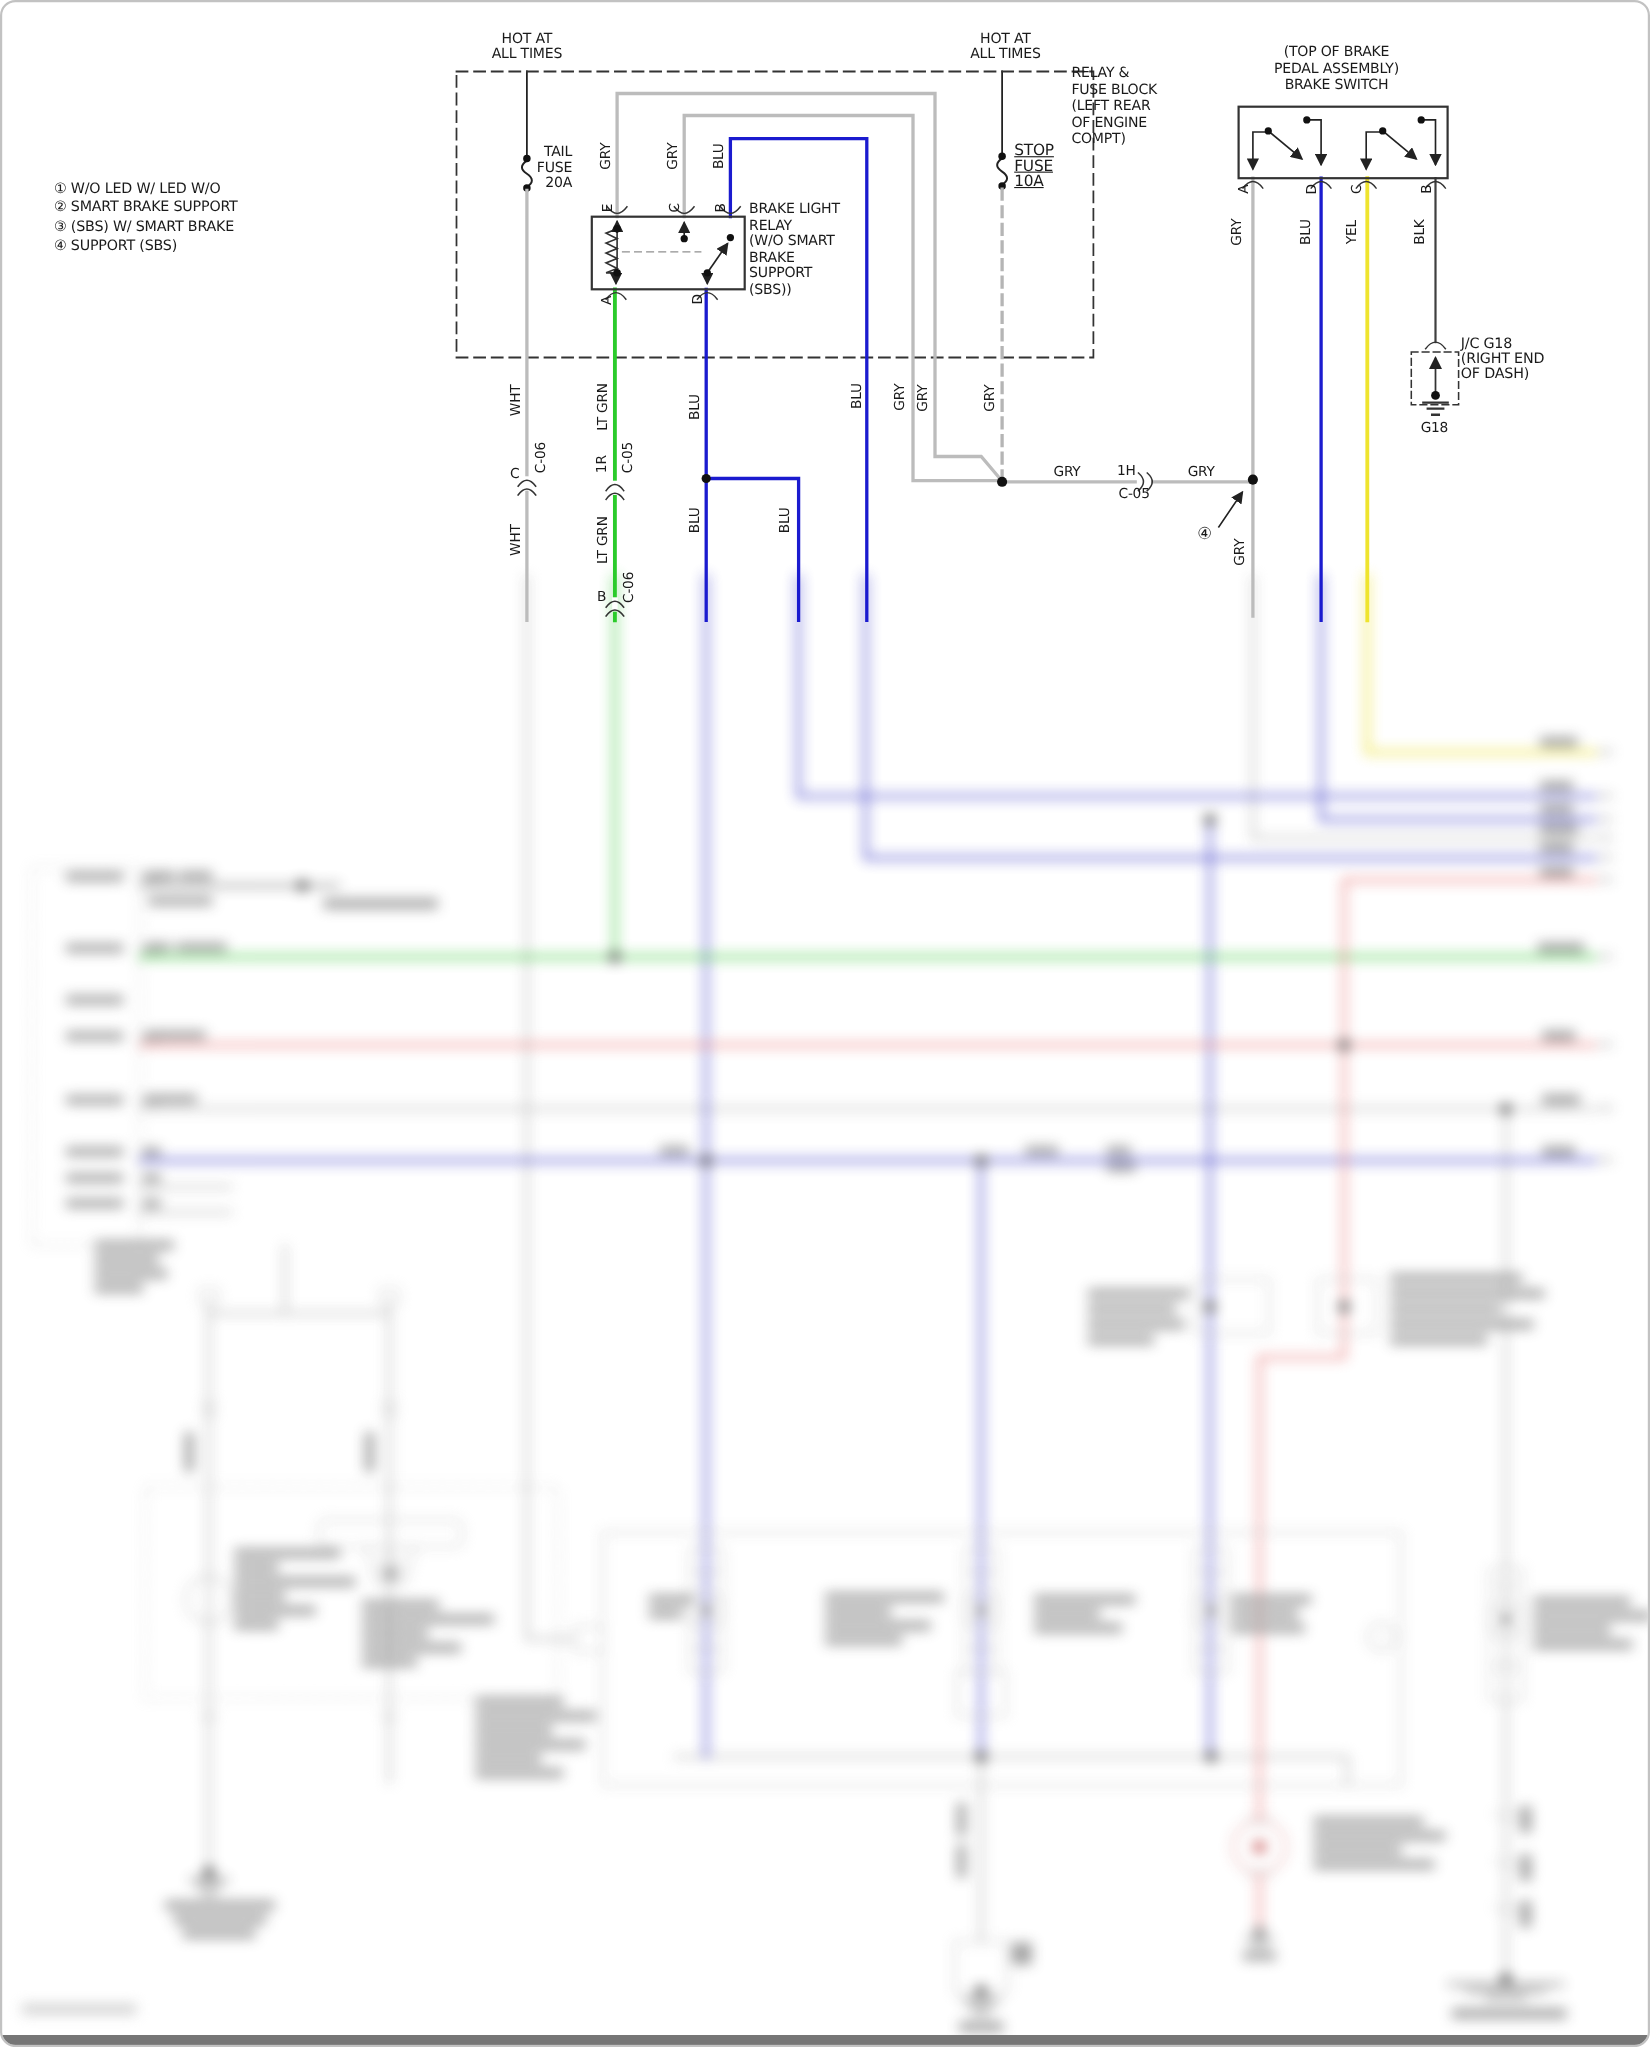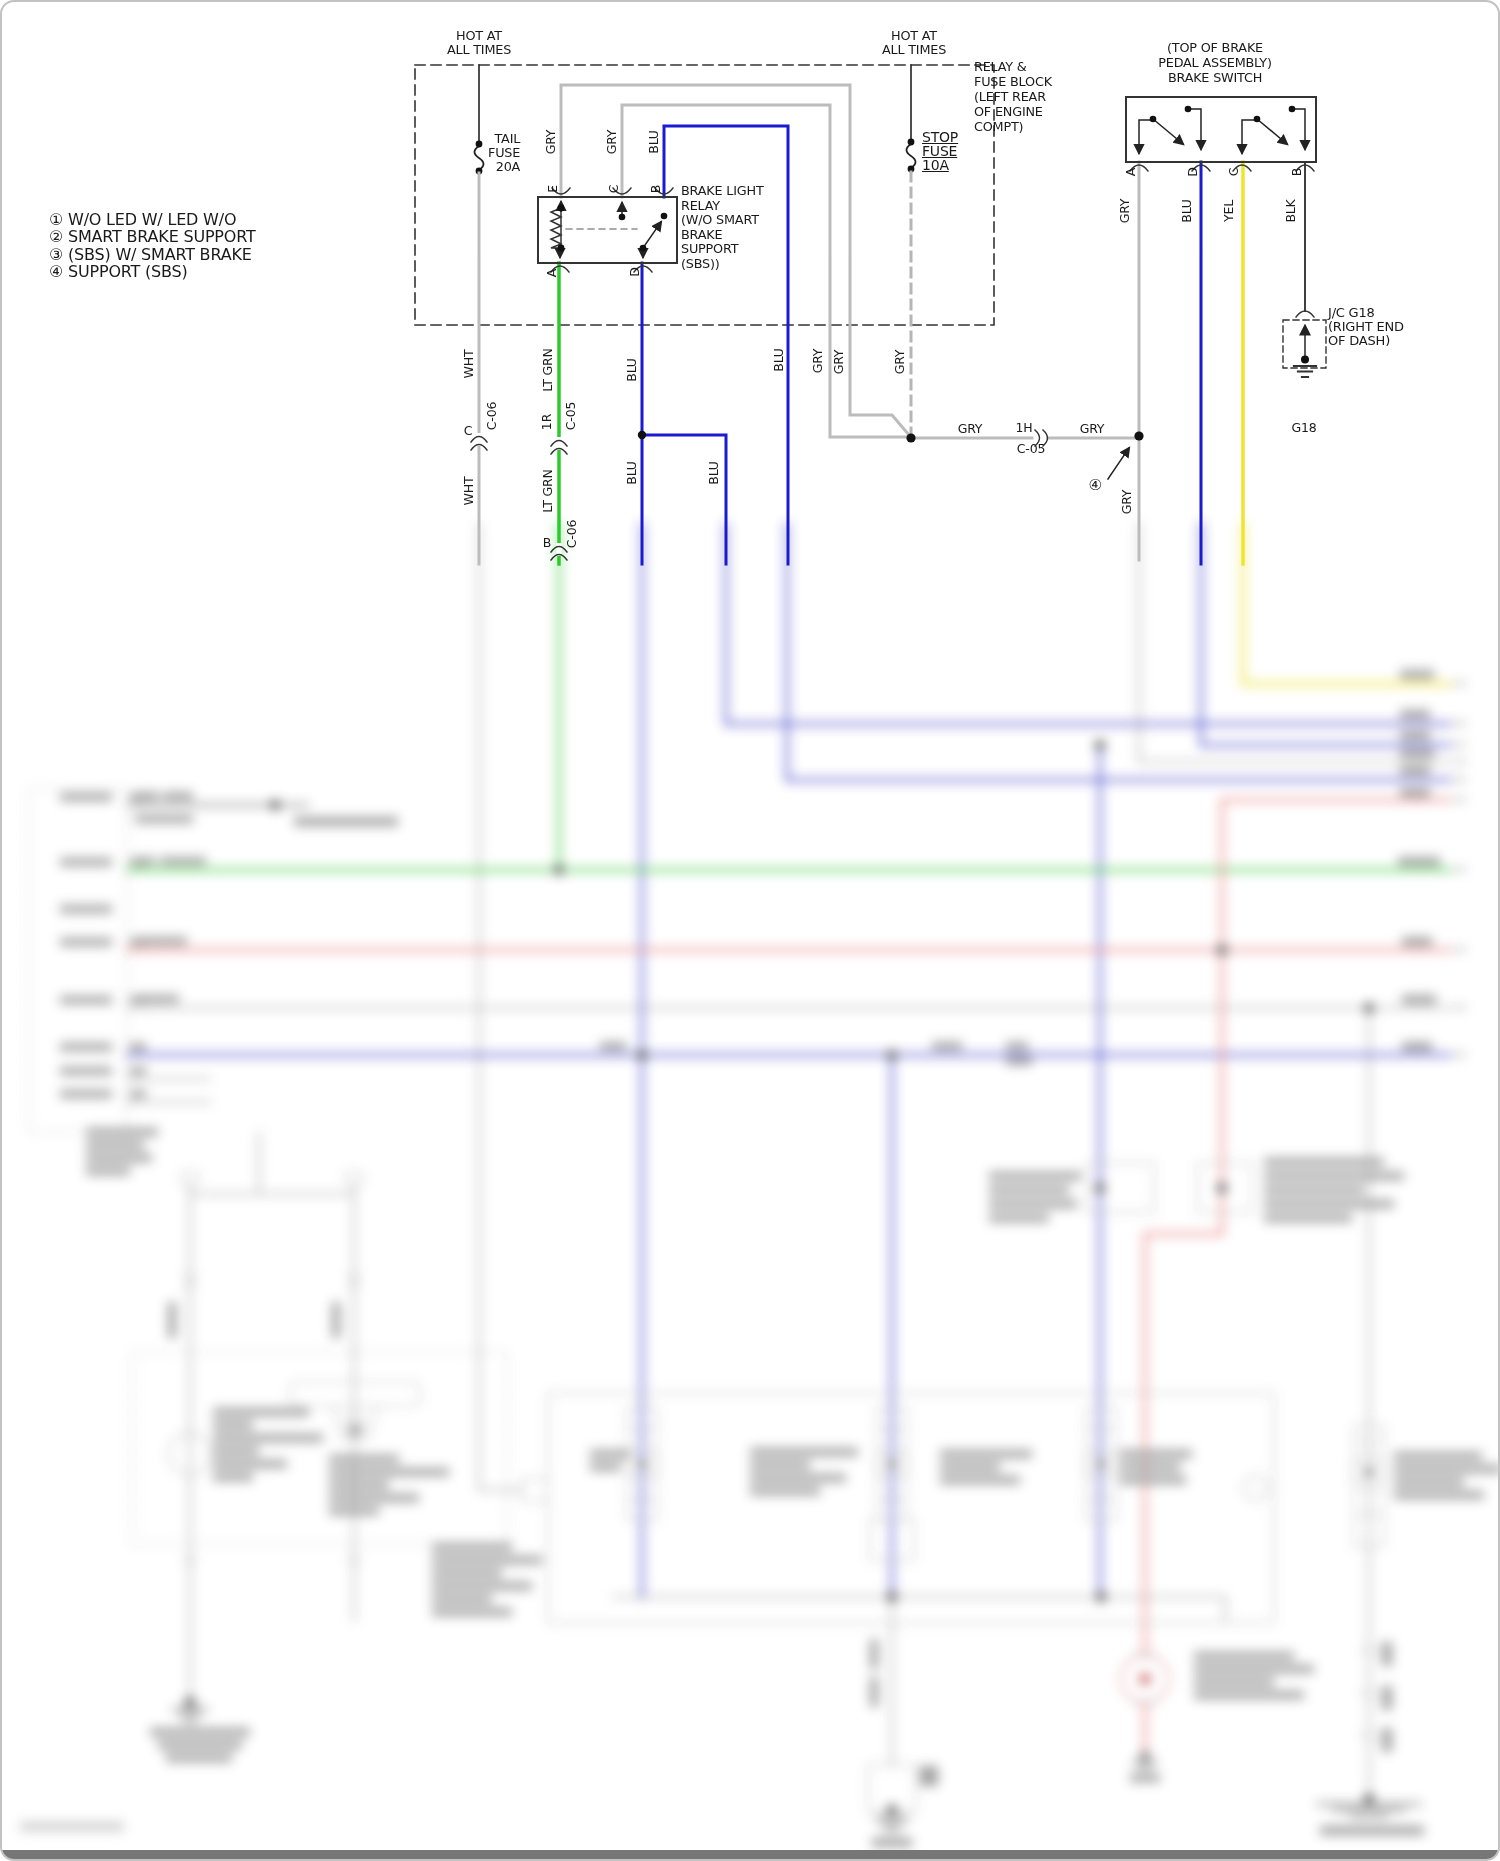--- a/index.html
+++ b/index.html
@@ -355,7 +355,7 @@
       <div class="blk" style="top: 304px; left: 1326px; line-height: 14px; font-size: 13px;">J/C G18
 (RIGHT END
 OF DASH)</div>
-      <div class="blk" style="top: 161px; left: 47px; line-height: 17.3px; font-size: 16px; margin-top: 48px;">① W/O LED W/ LED W/O
+      <div class="blk" style="top: 161px; left: 47px; line-height: 17.3px; font-size: 13px;">① W/O LED W/ LED W/O
 ② SMART BRAKE SUPPORT
 ③ (SBS) W/ SMART BRAKE
 ④ SUPPORT (SBS)</div>

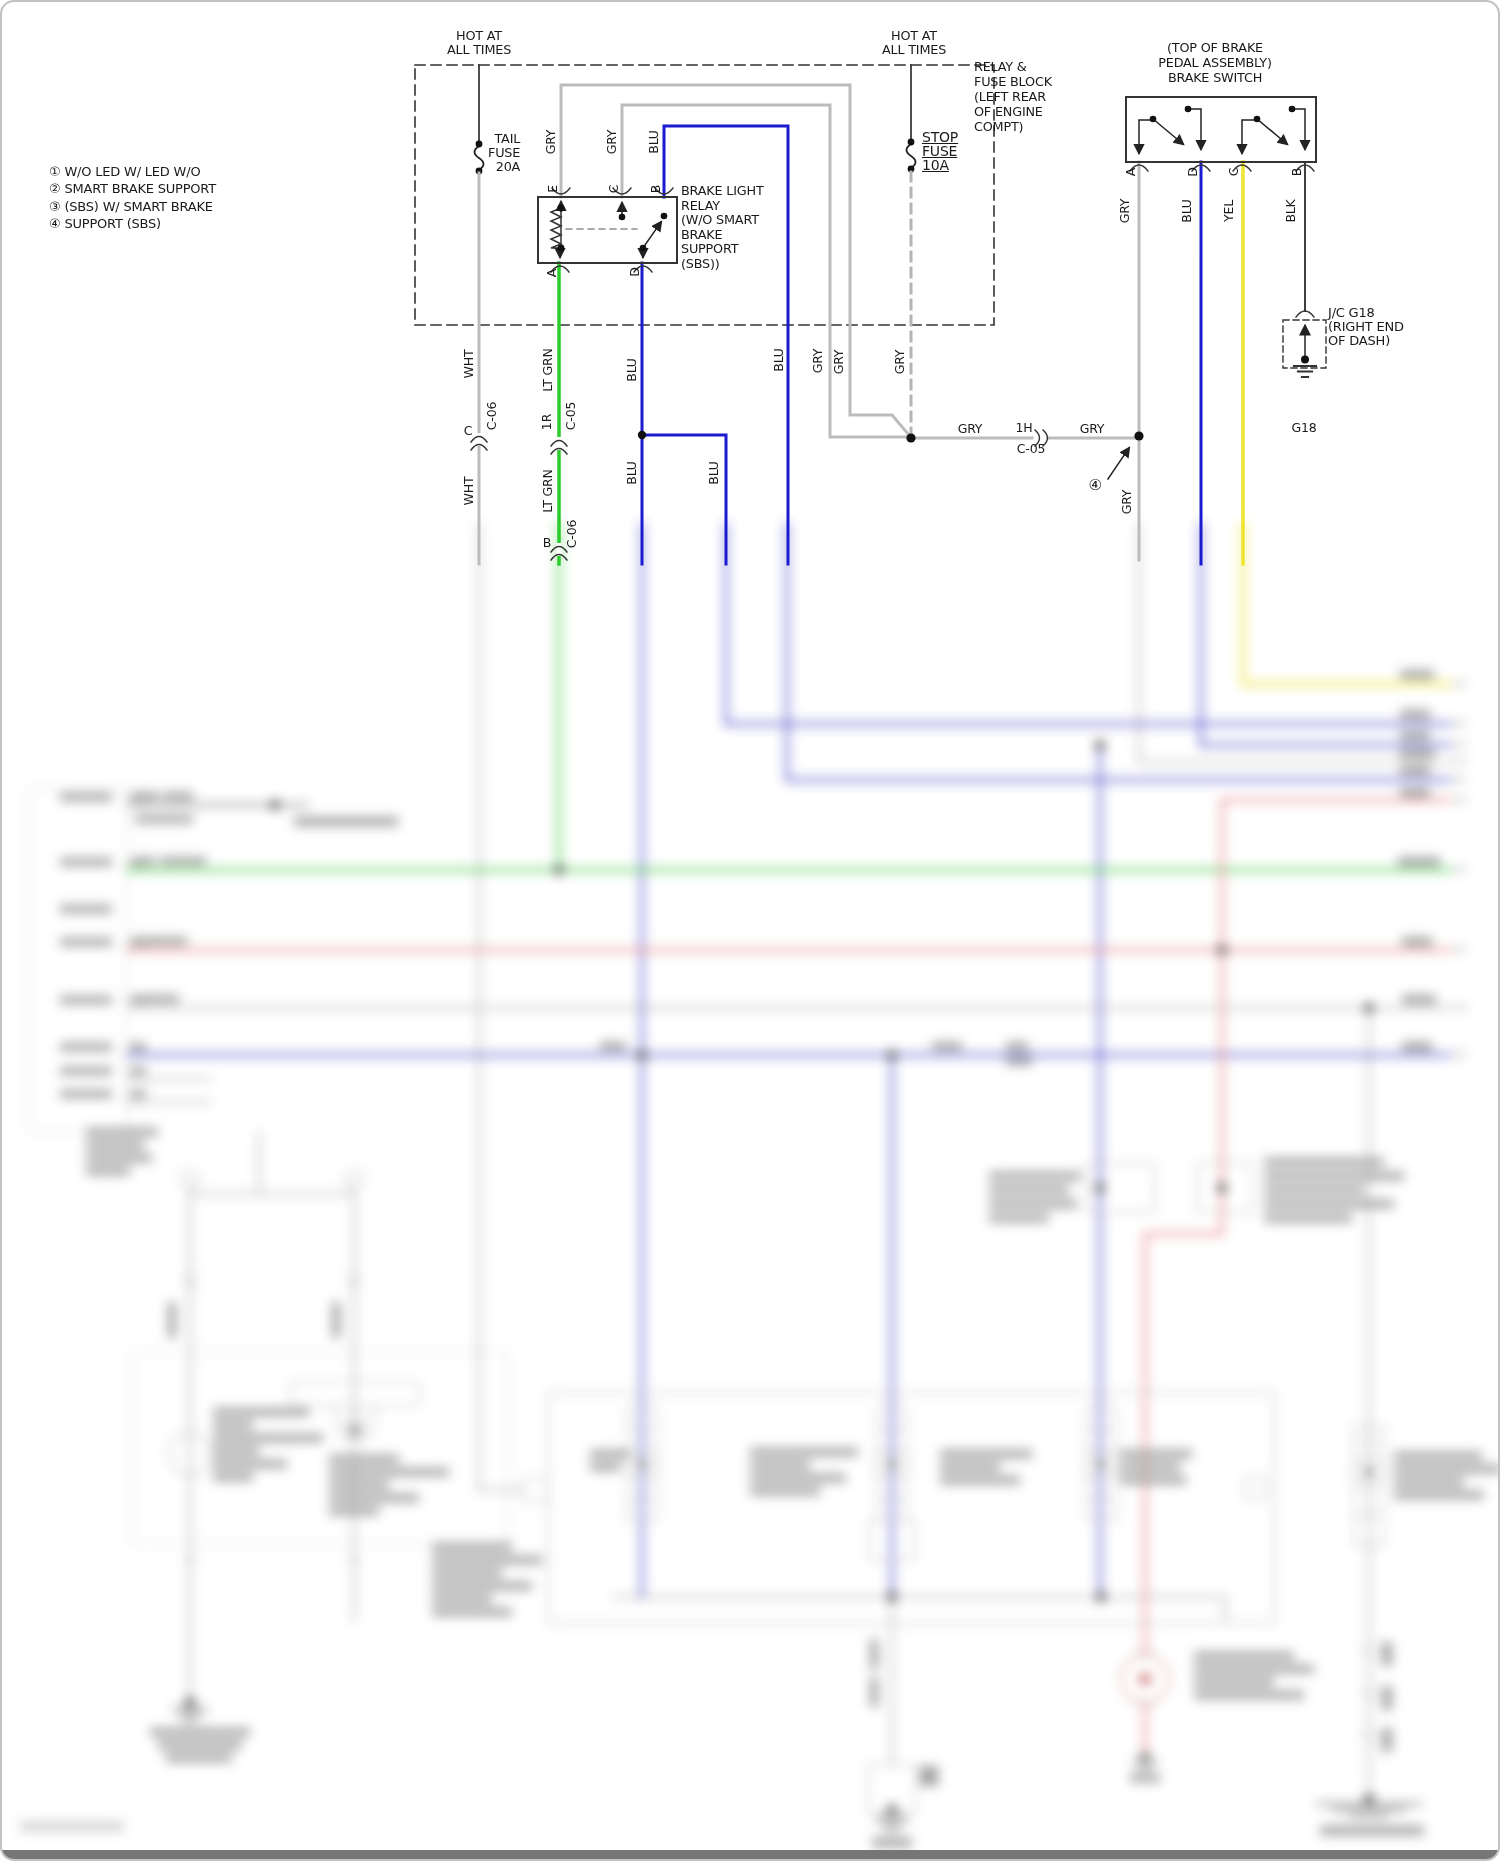--- a/index.html
+++ b/index.html
@@ -388,7 +388,7 @@
       <div class="lbl h" style="left: 1022px; top: 425px;">1H</div>
       <div class="lbl h" style="left: 1029px; top: 446px;">C-05</div>
       <div class="lbl h" style="left: 1090px; top: 426px;">GRY</div>
-      <div class="lbl h" style="left: 1302px; top: 386px; margin-top: 39px;">G18</div>
+      <div class="lbl h" style="left: 1302px; top: 386px;">G18</div>
       <div class="lbl h" style="left: 1093px; top: 483px; font-size: 15px;">④</div>
       <div class="lbl v" style="left: 550px; top: 187px;">E</div>
       <div class="lbl v" style="left: 611px; top: 187px;">C</div>

